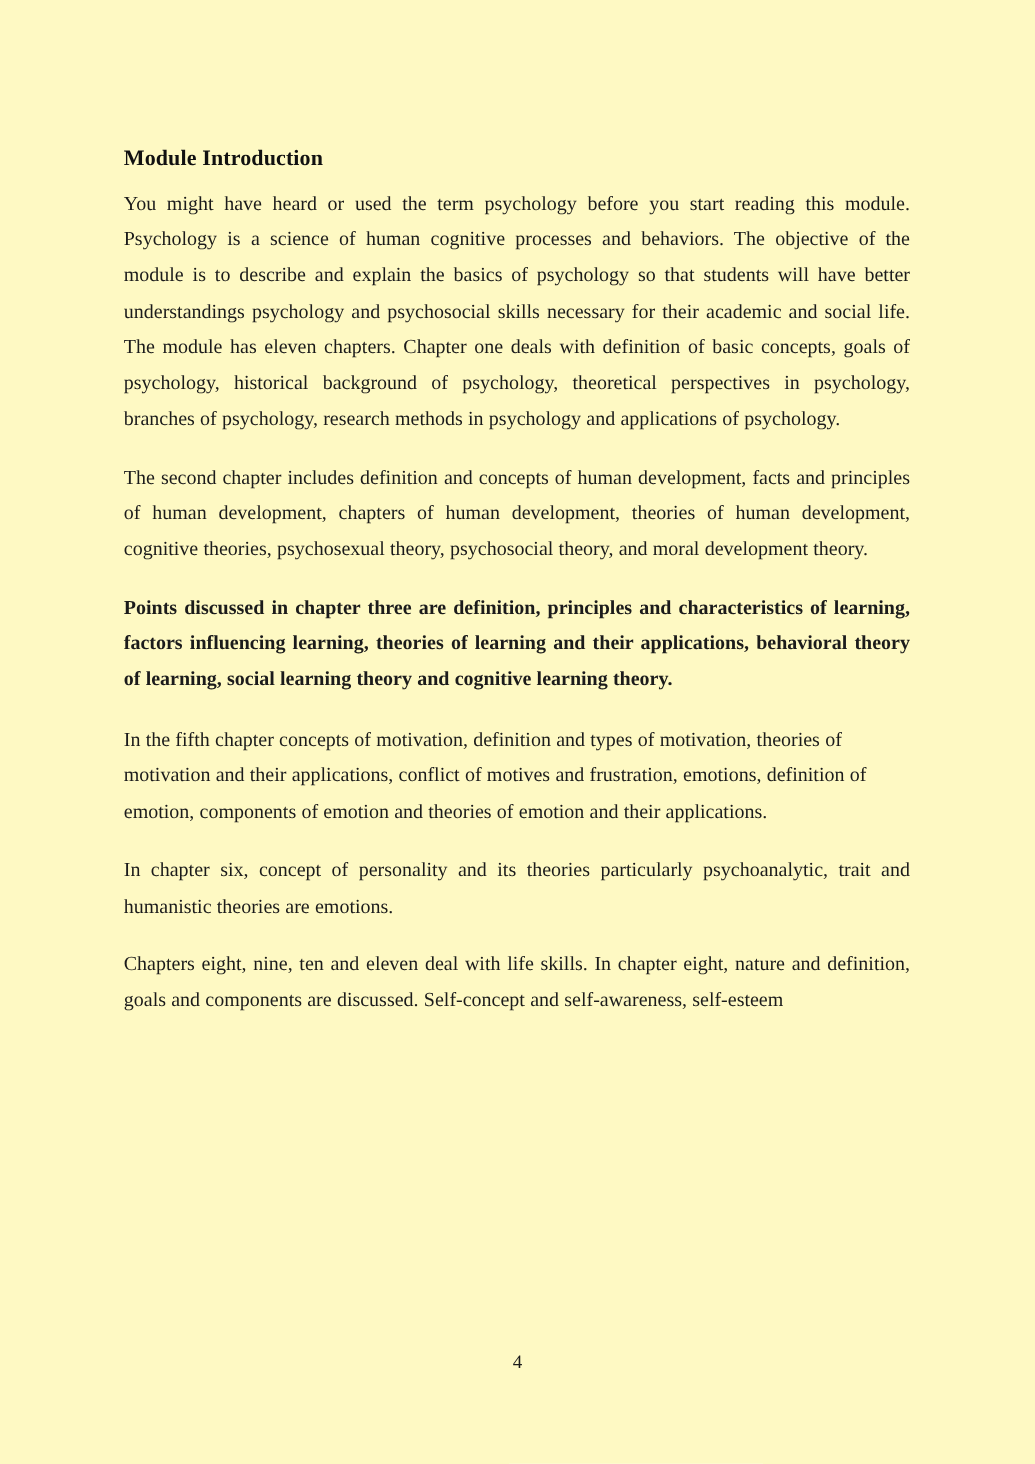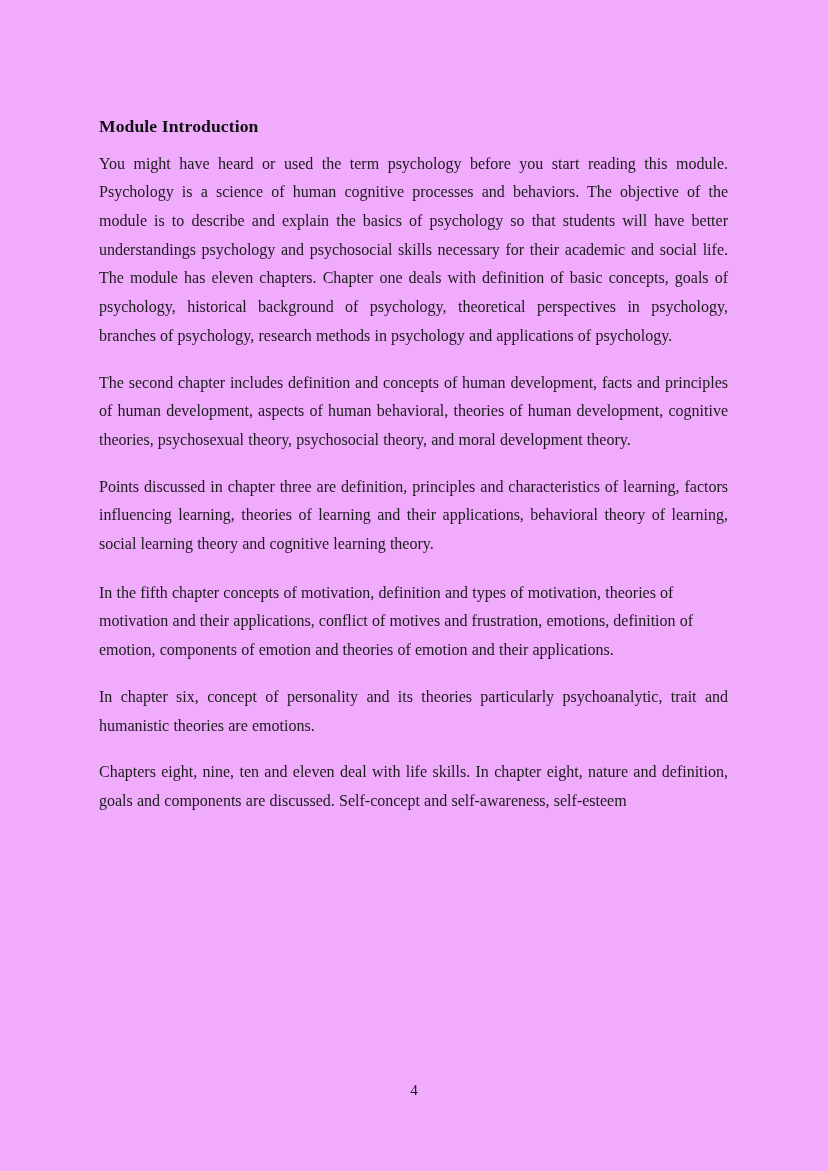--- a/index.html
+++ b/index.html
@@ -23,7 +23,7 @@
     top: 0;
     width: 828px;
     height: 1171px;
-    background: #f0abfc;
+    background: #fef9c3;
   }
 
   .content {

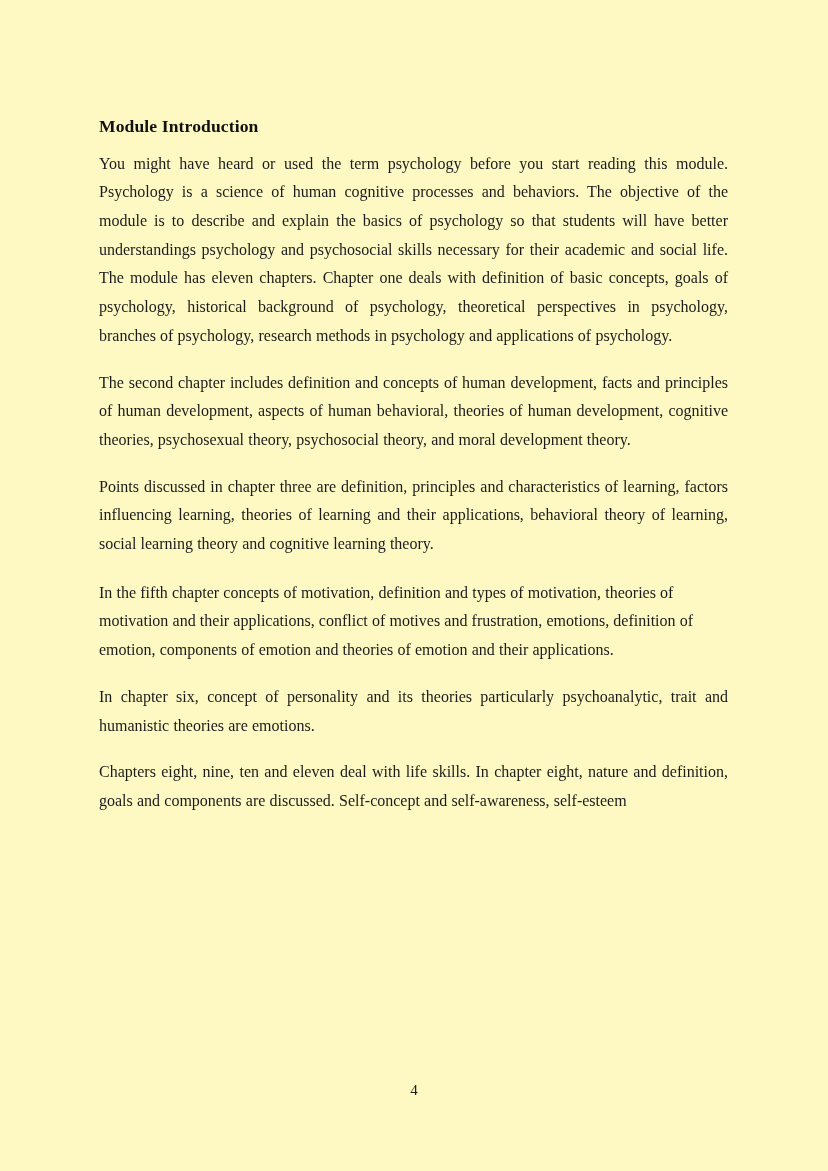--- a/index.html
+++ b/index.html
@@ -89,7 +89,7 @@
 
     <div id="paragraph-container">
         <p class="para justified">You might have heard or used the term psychology before you start reading this module. Psychology is a science of human cognitive processes and behaviors. The objective of the module is to describe and explain the basics of psychology so that students will have better understandings psychology and psychosocial skills necessary for their academic and social life. The module has eleven chapters. Chapter one deals with definition of basic concepts, goals of psychology, historical background of psychology, theoretical perspectives in psychology, branches of psychology, research methods in psychology and applications of psychology.</p>
-        <p class="para justified">The second chapter includes definition and concepts of human development, facts and principles of human development, aspects of human behavioral, theories of human development, cognitive theories, psychosexual theory, psychosocial theory, and moral development theory.</p>
+        <p class="para justified">The second chapter includes definition and concepts of human development, facts and principles of human development, chapters of human development, theories of human development, cognitive theories, psychosexual theory, psychosocial theory, and moral development theory.</p>
         <p class="para justified tight">Points discussed in chapter three are definition, principles and characteristics of learning, factors influencing learning, theories of learning and their applications, behavioral theory of learning, social learning theory and cognitive learning theory.</p>
         <p class="para left">In the fifth chapter concepts of motivation, definition and types of motivation, theories of motivation and their applications, conflict of motives and frustration, emotions,  definition of emotion, components of emotion and theories of emotion and their applications.</p>
         <p class="para justified">In chapter six, concept of personality and its theories particularly psychoanalytic, trait and humanistic theories are emotions.</p>

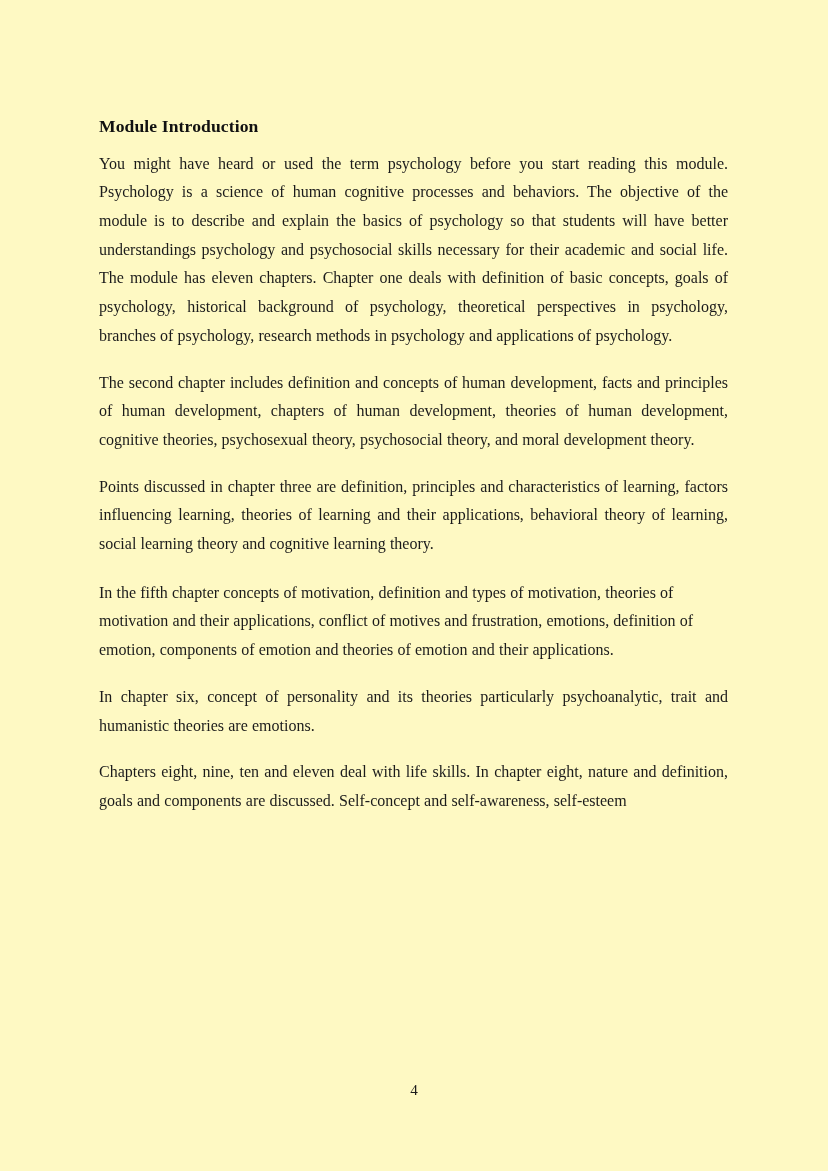--- a/index.html
+++ b/index.html
@@ -65,6 +65,7 @@
   
   .para.tight {
     margin-bottom: 12px;
+    font-weight: bold;
   }
 
   .page-number {

